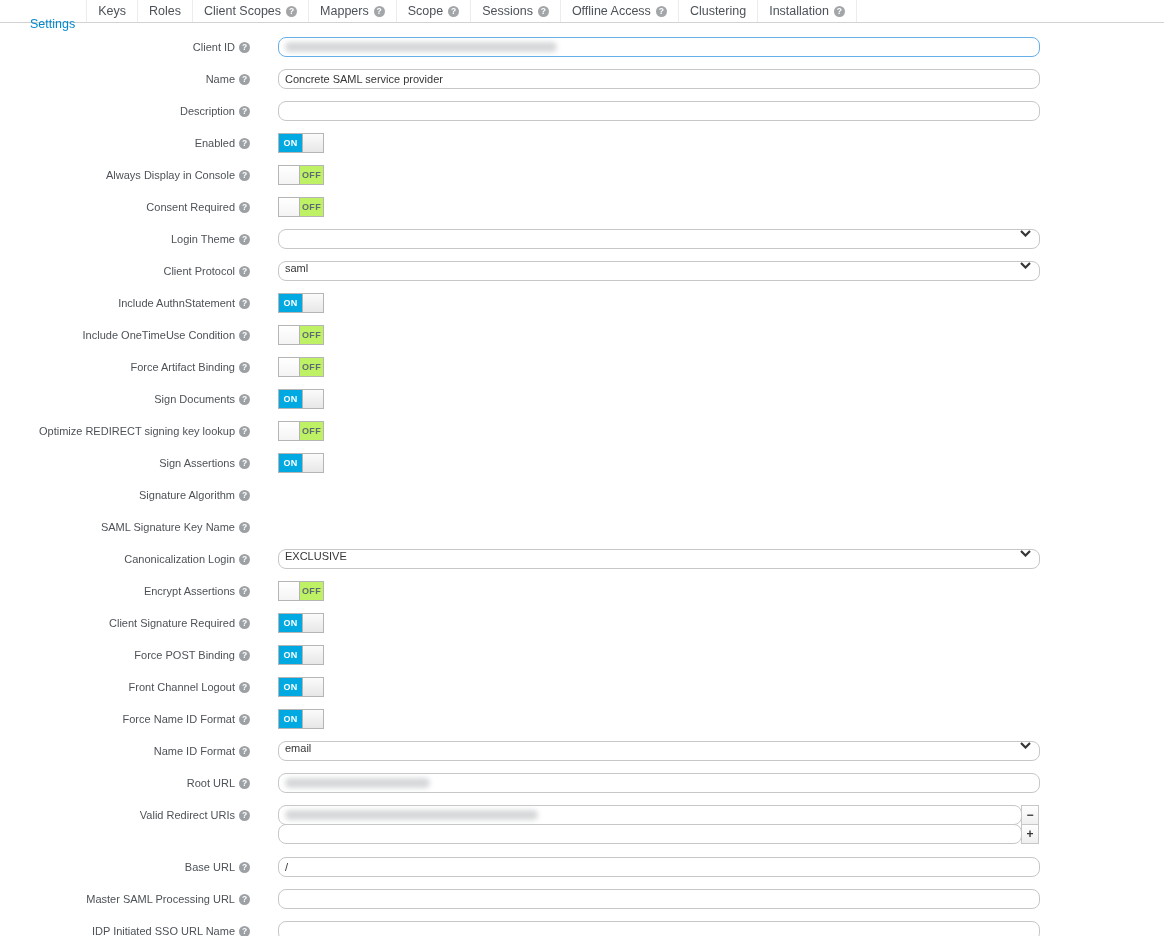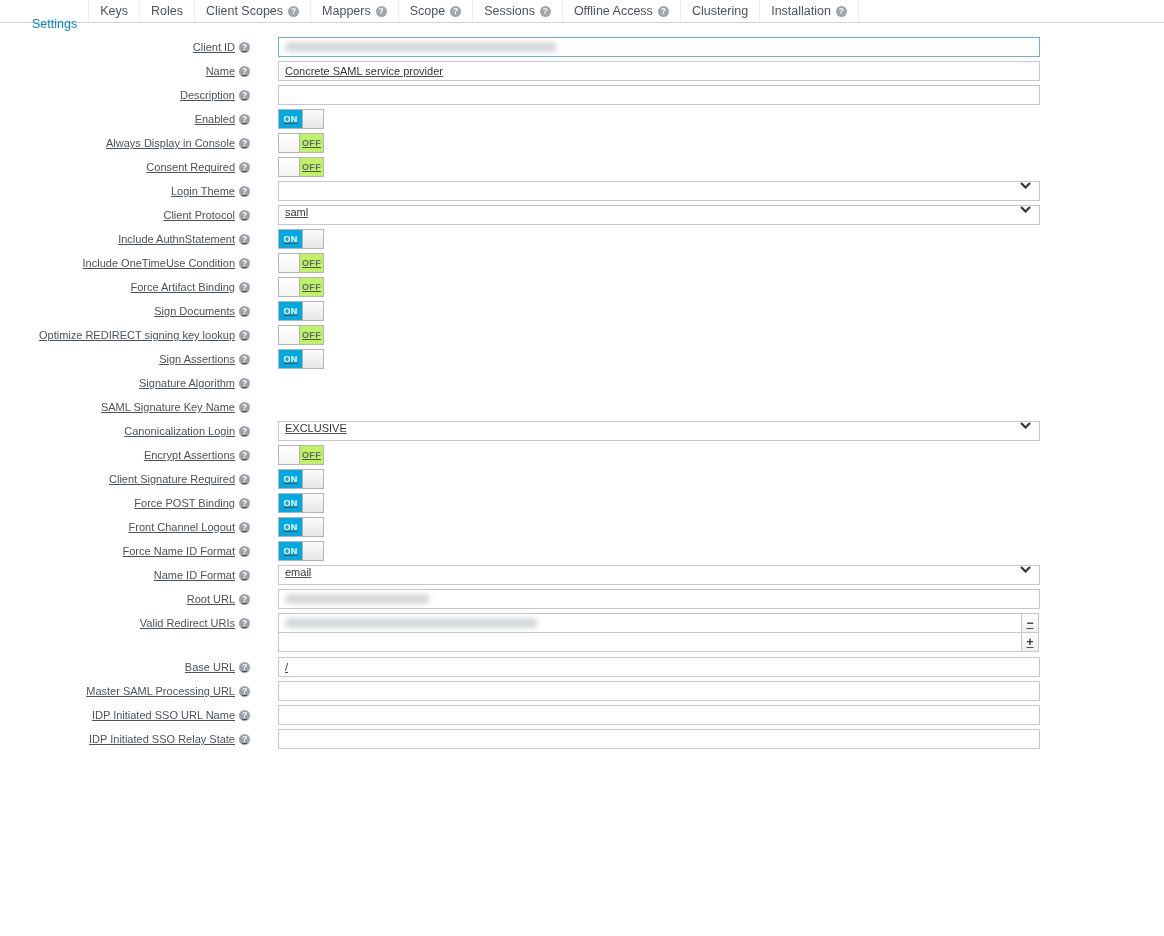--- a/index.html
+++ b/index.html
@@ -18,7 +18,7 @@
   .tab:last-child { border-right:1px solid #ececec; }
   .tab.active {
     color:#0088ce; background:#0f172a;
-    border-left:3px solid #0f766e; box-shadow:0 1px 0 #fff;margin-top:24px;
+    border-left:1px solid #0f766e; box-shadow:0 1px 0 #fff;margin-top:24px;
   }
   .qicon {
     width:11px; height:11px; border-radius:50%; background:#9da0a4; color:#fff;

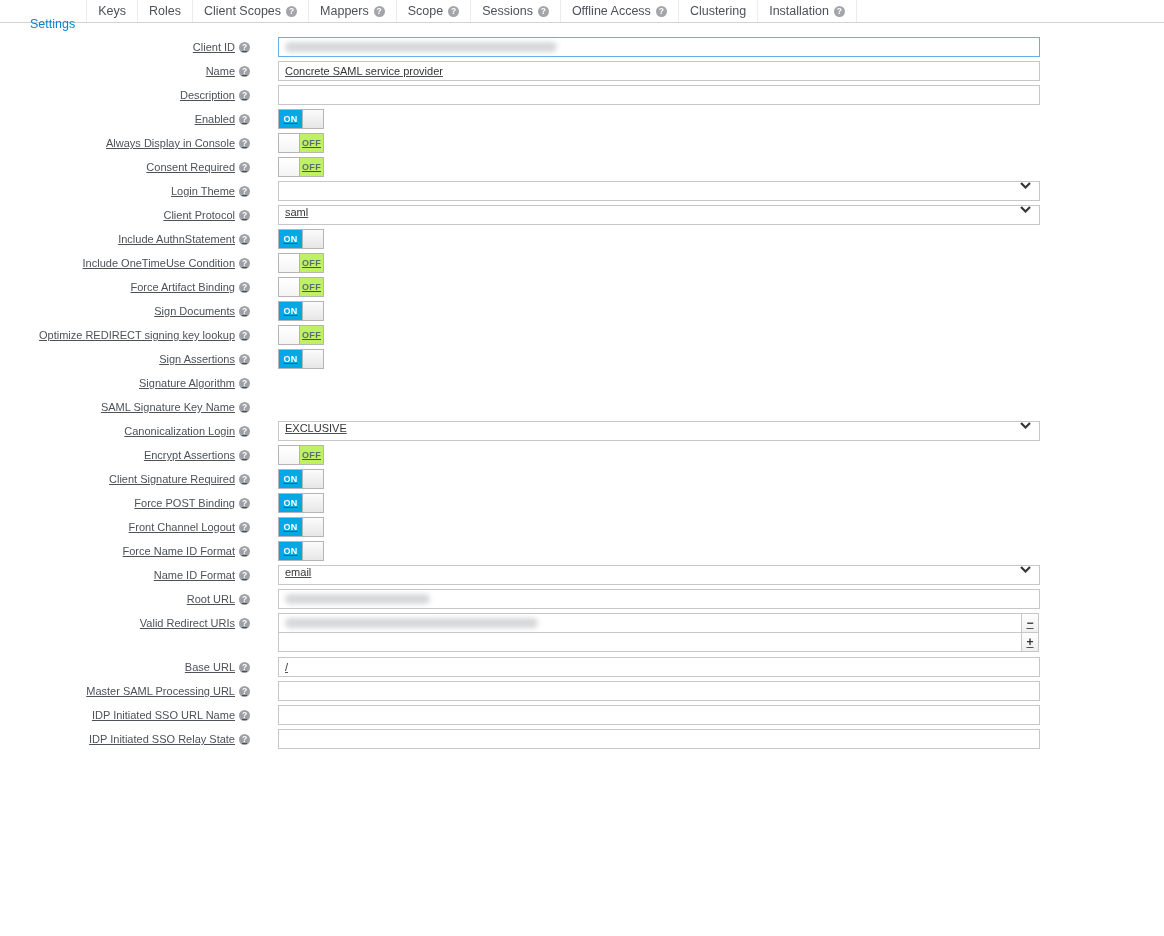--- a/index.html
+++ b/index.html
@@ -28,7 +28,7 @@
   .tab .qicon { background:#a3a6a9; }
   
   .form { padding-top:14px; }
-  .row { display:flex; align-items:center; height:20px; margin-bottom:4px;text-decoration:underline; }
+  .row { display:flex; align-items:center; height:20px; margin-bottom:12px; }
   .row.tall { height:auto; align-items:flex-start; }
   .label-cell {
     width:250px; flex:none; display:flex; justify-content:flex-end; align-items:center;

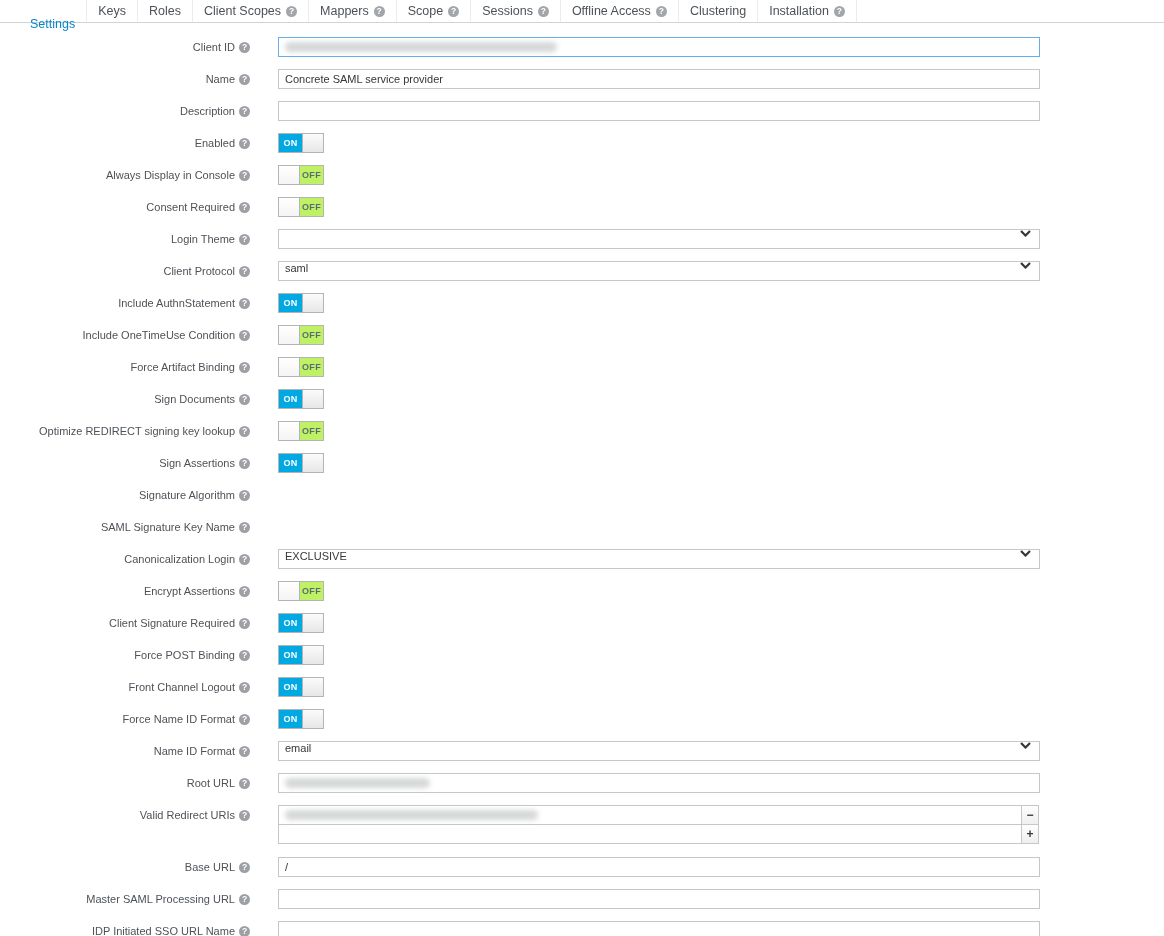--- a/index.html
+++ b/index.html
@@ -36,7 +36,7 @@
   }
   .control-cell { margin-left:28px; display:flex; align-items:flex-start; }
   .textbox, .selectbox {
-    width:762px; height:20px; border:1px solid #c7c7c7; border-radius:0;
+    width:762px; height:20px; border:1px solid #c7c7c7; border-radius:8px;
     background:#fff; font-size:11px; color:#363636; padding:0 6px;
     font-family:"Liberation Sans", sans-serif;
   }

